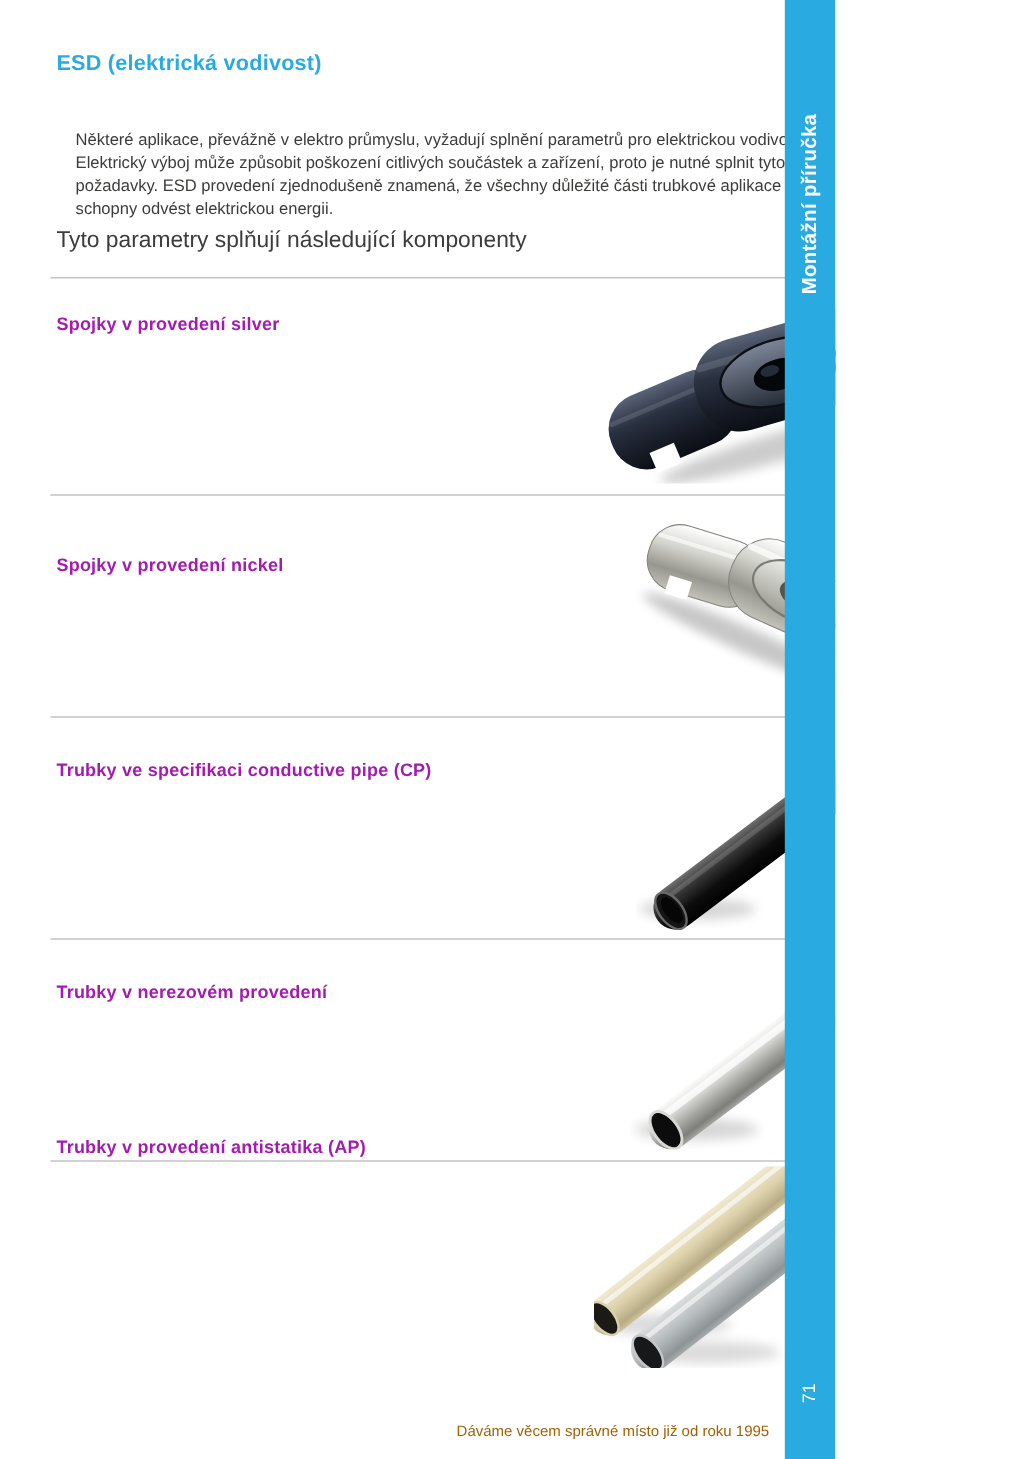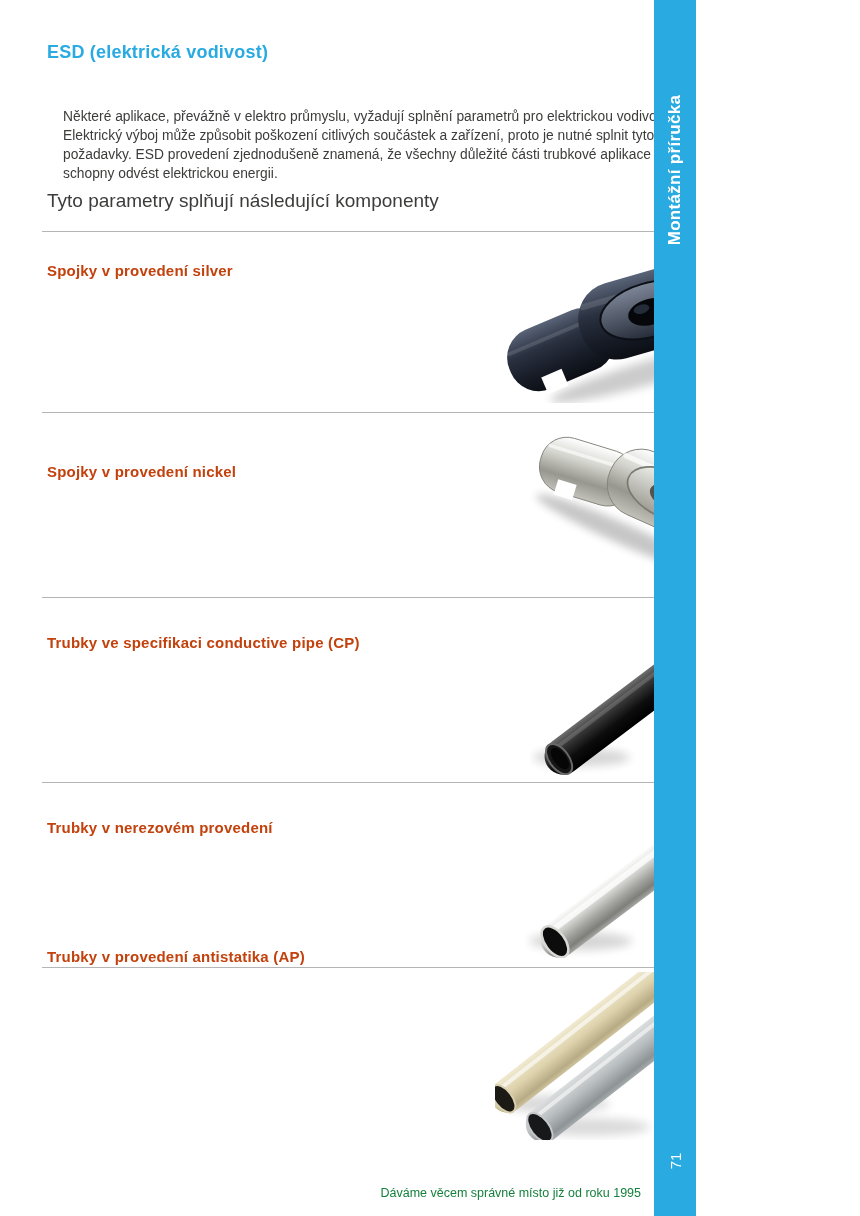--- a/index.html
+++ b/index.html
@@ -27,7 +27,7 @@
   }
   .sec-h {
     position:absolute; left:47px; margin:0;
-    font-size:15px; font-weight:bold; color:#c2410c; letter-spacing:0.2px;
+    font-size:15px; font-weight:bold; color:#a21caf; letter-spacing:0.2px;
   }
   .img-box { position:absolute; }
   .img-box svg { display:block; width:100%; height:100%; }

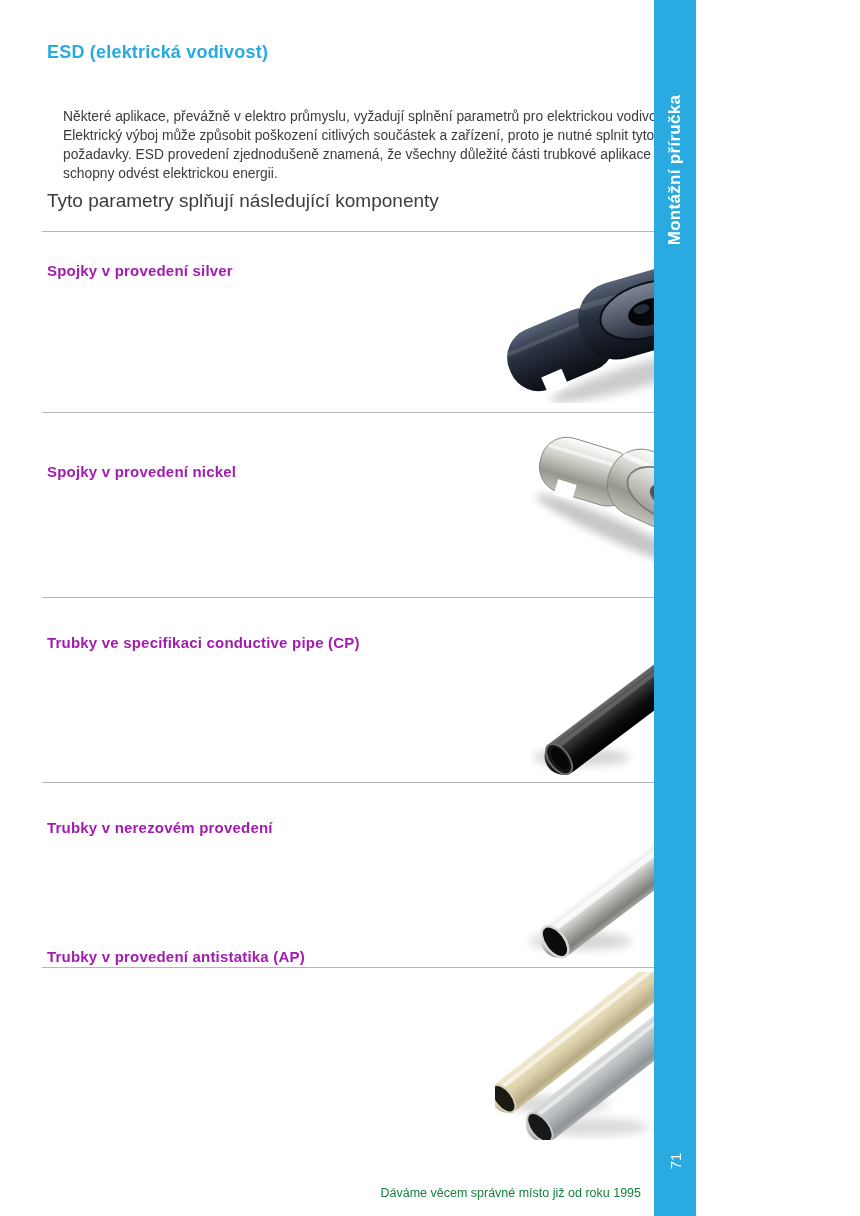--- a/index.html
+++ b/index.html
@@ -42,7 +42,7 @@
   .page-num { top:1161px; font-size:15px; font-weight:normal; }
   .footer-slogan {
     position:absolute; right:55px; top:1186px; margin:0;
-    font-size:12.5px; color:#15803d;
+    font-size:12.5px; color:#a16207;
   }
 </style>
 </head>

